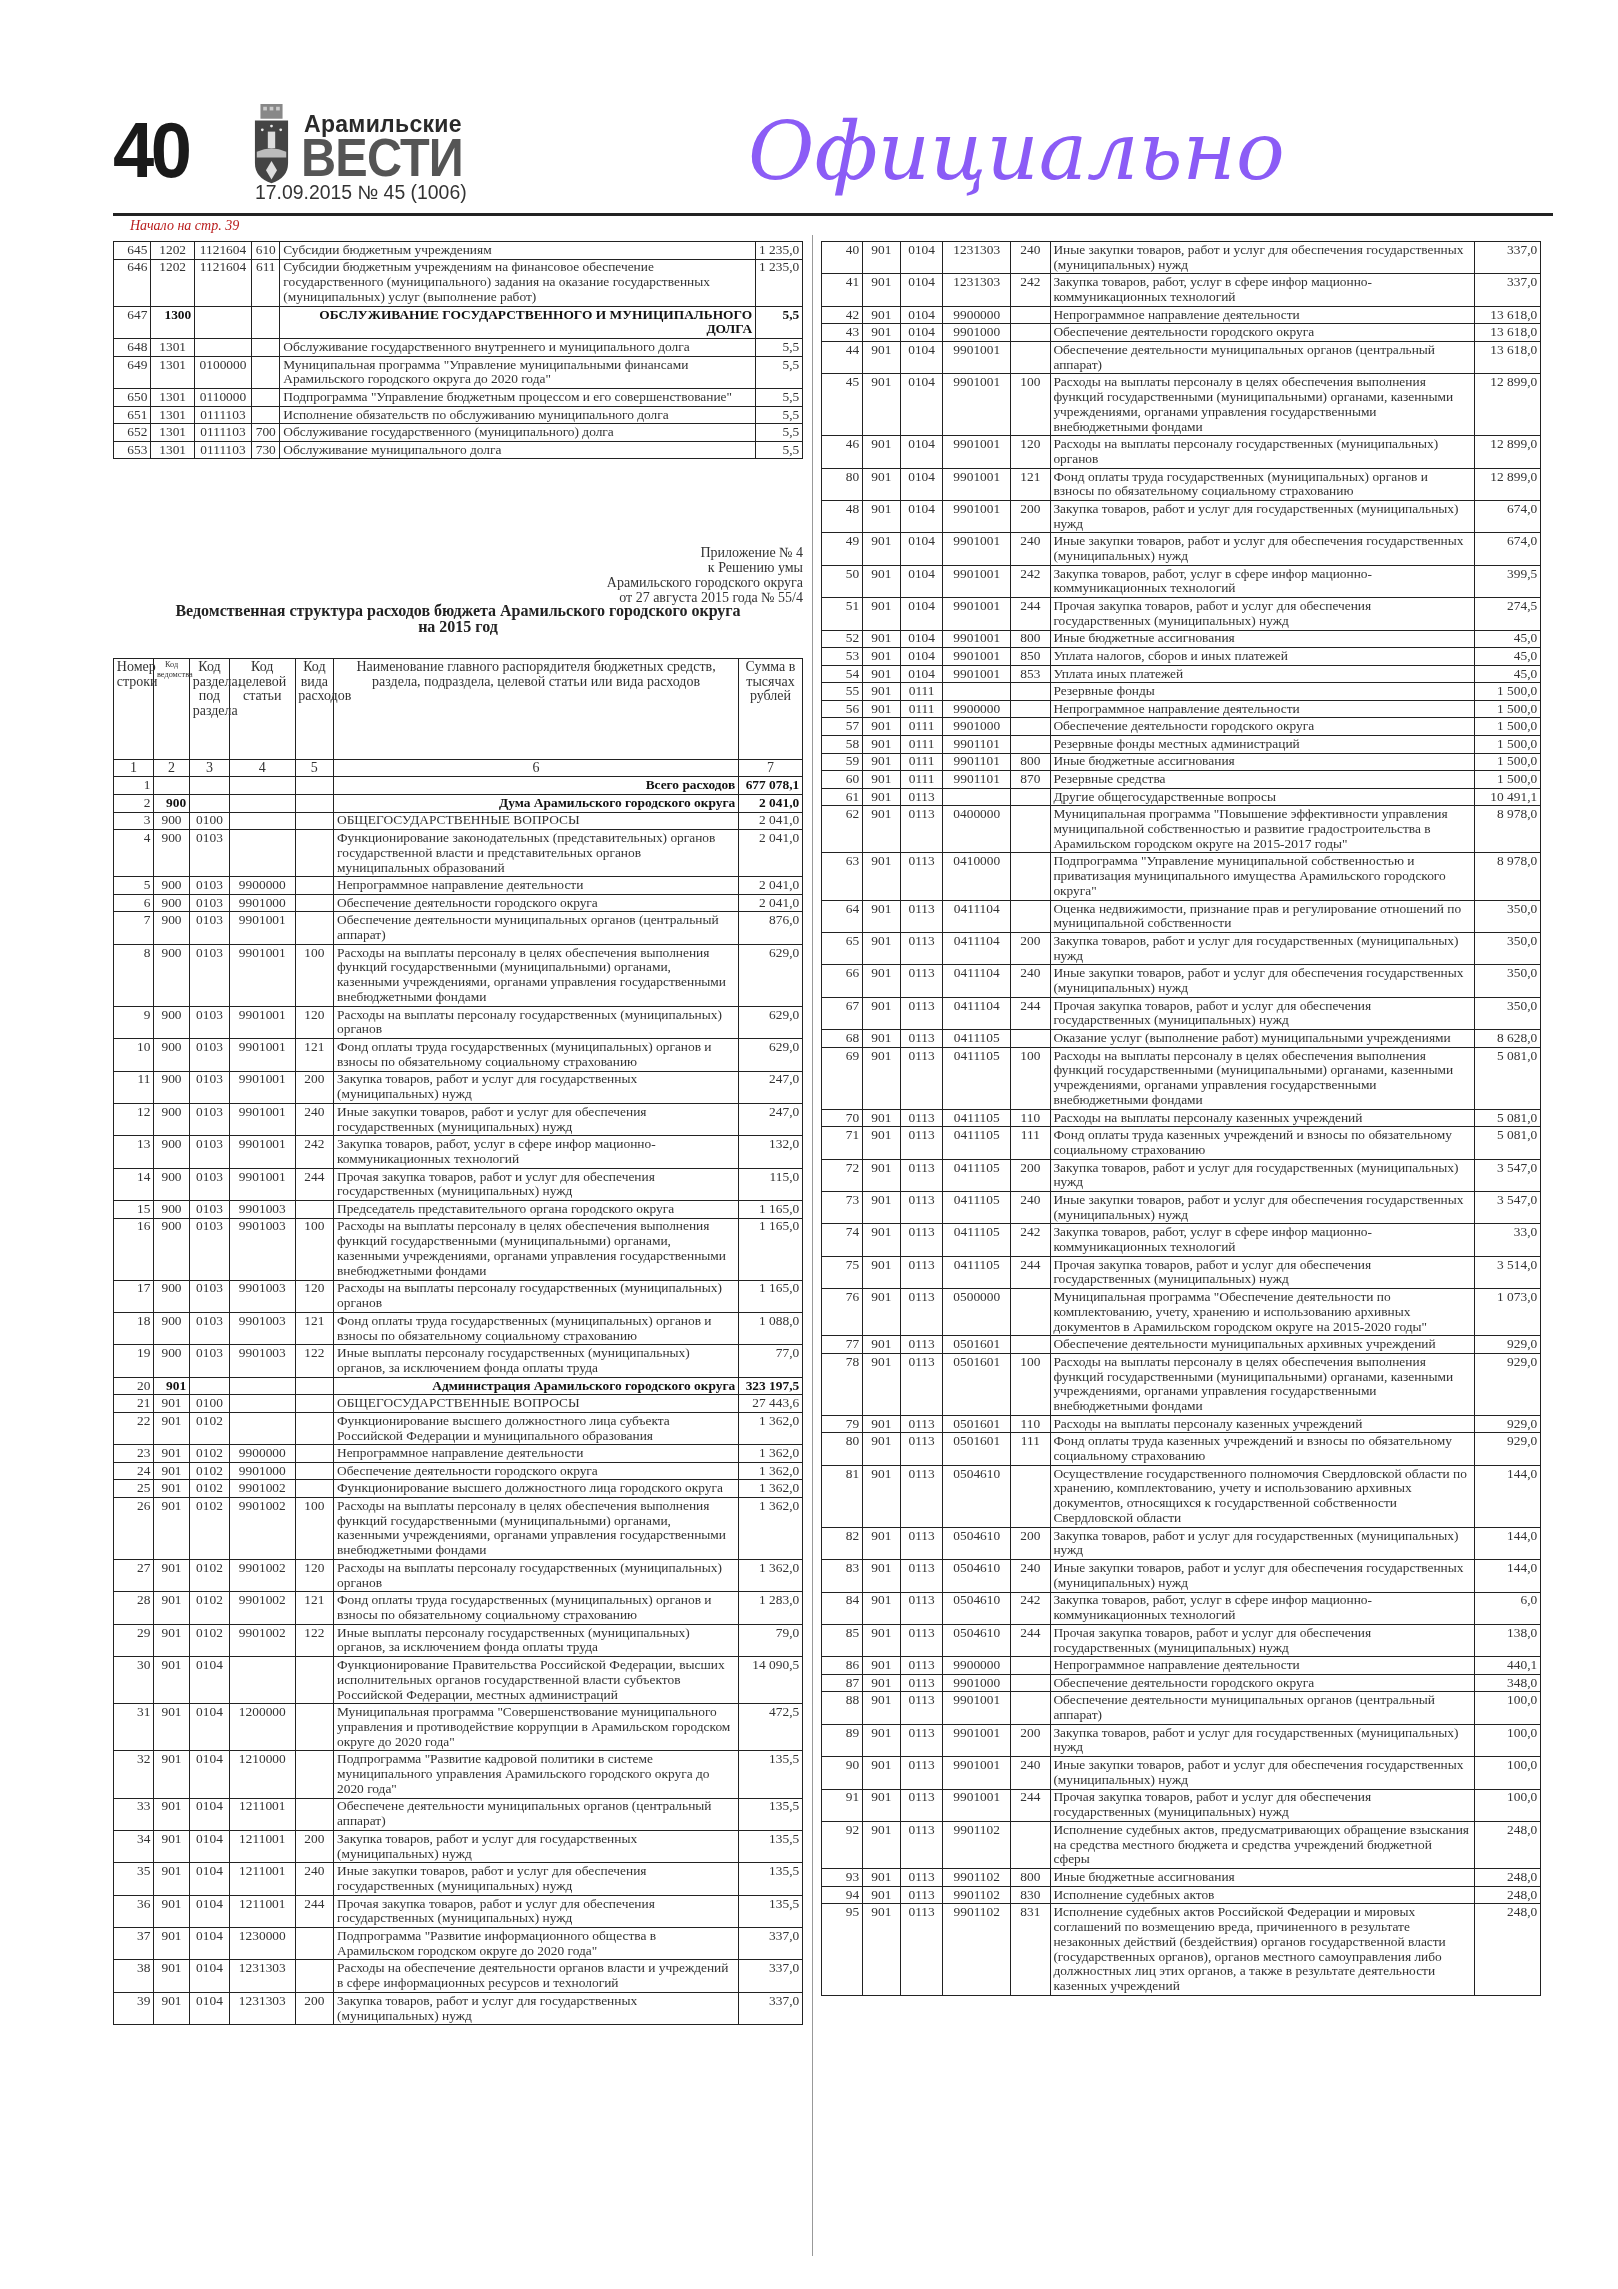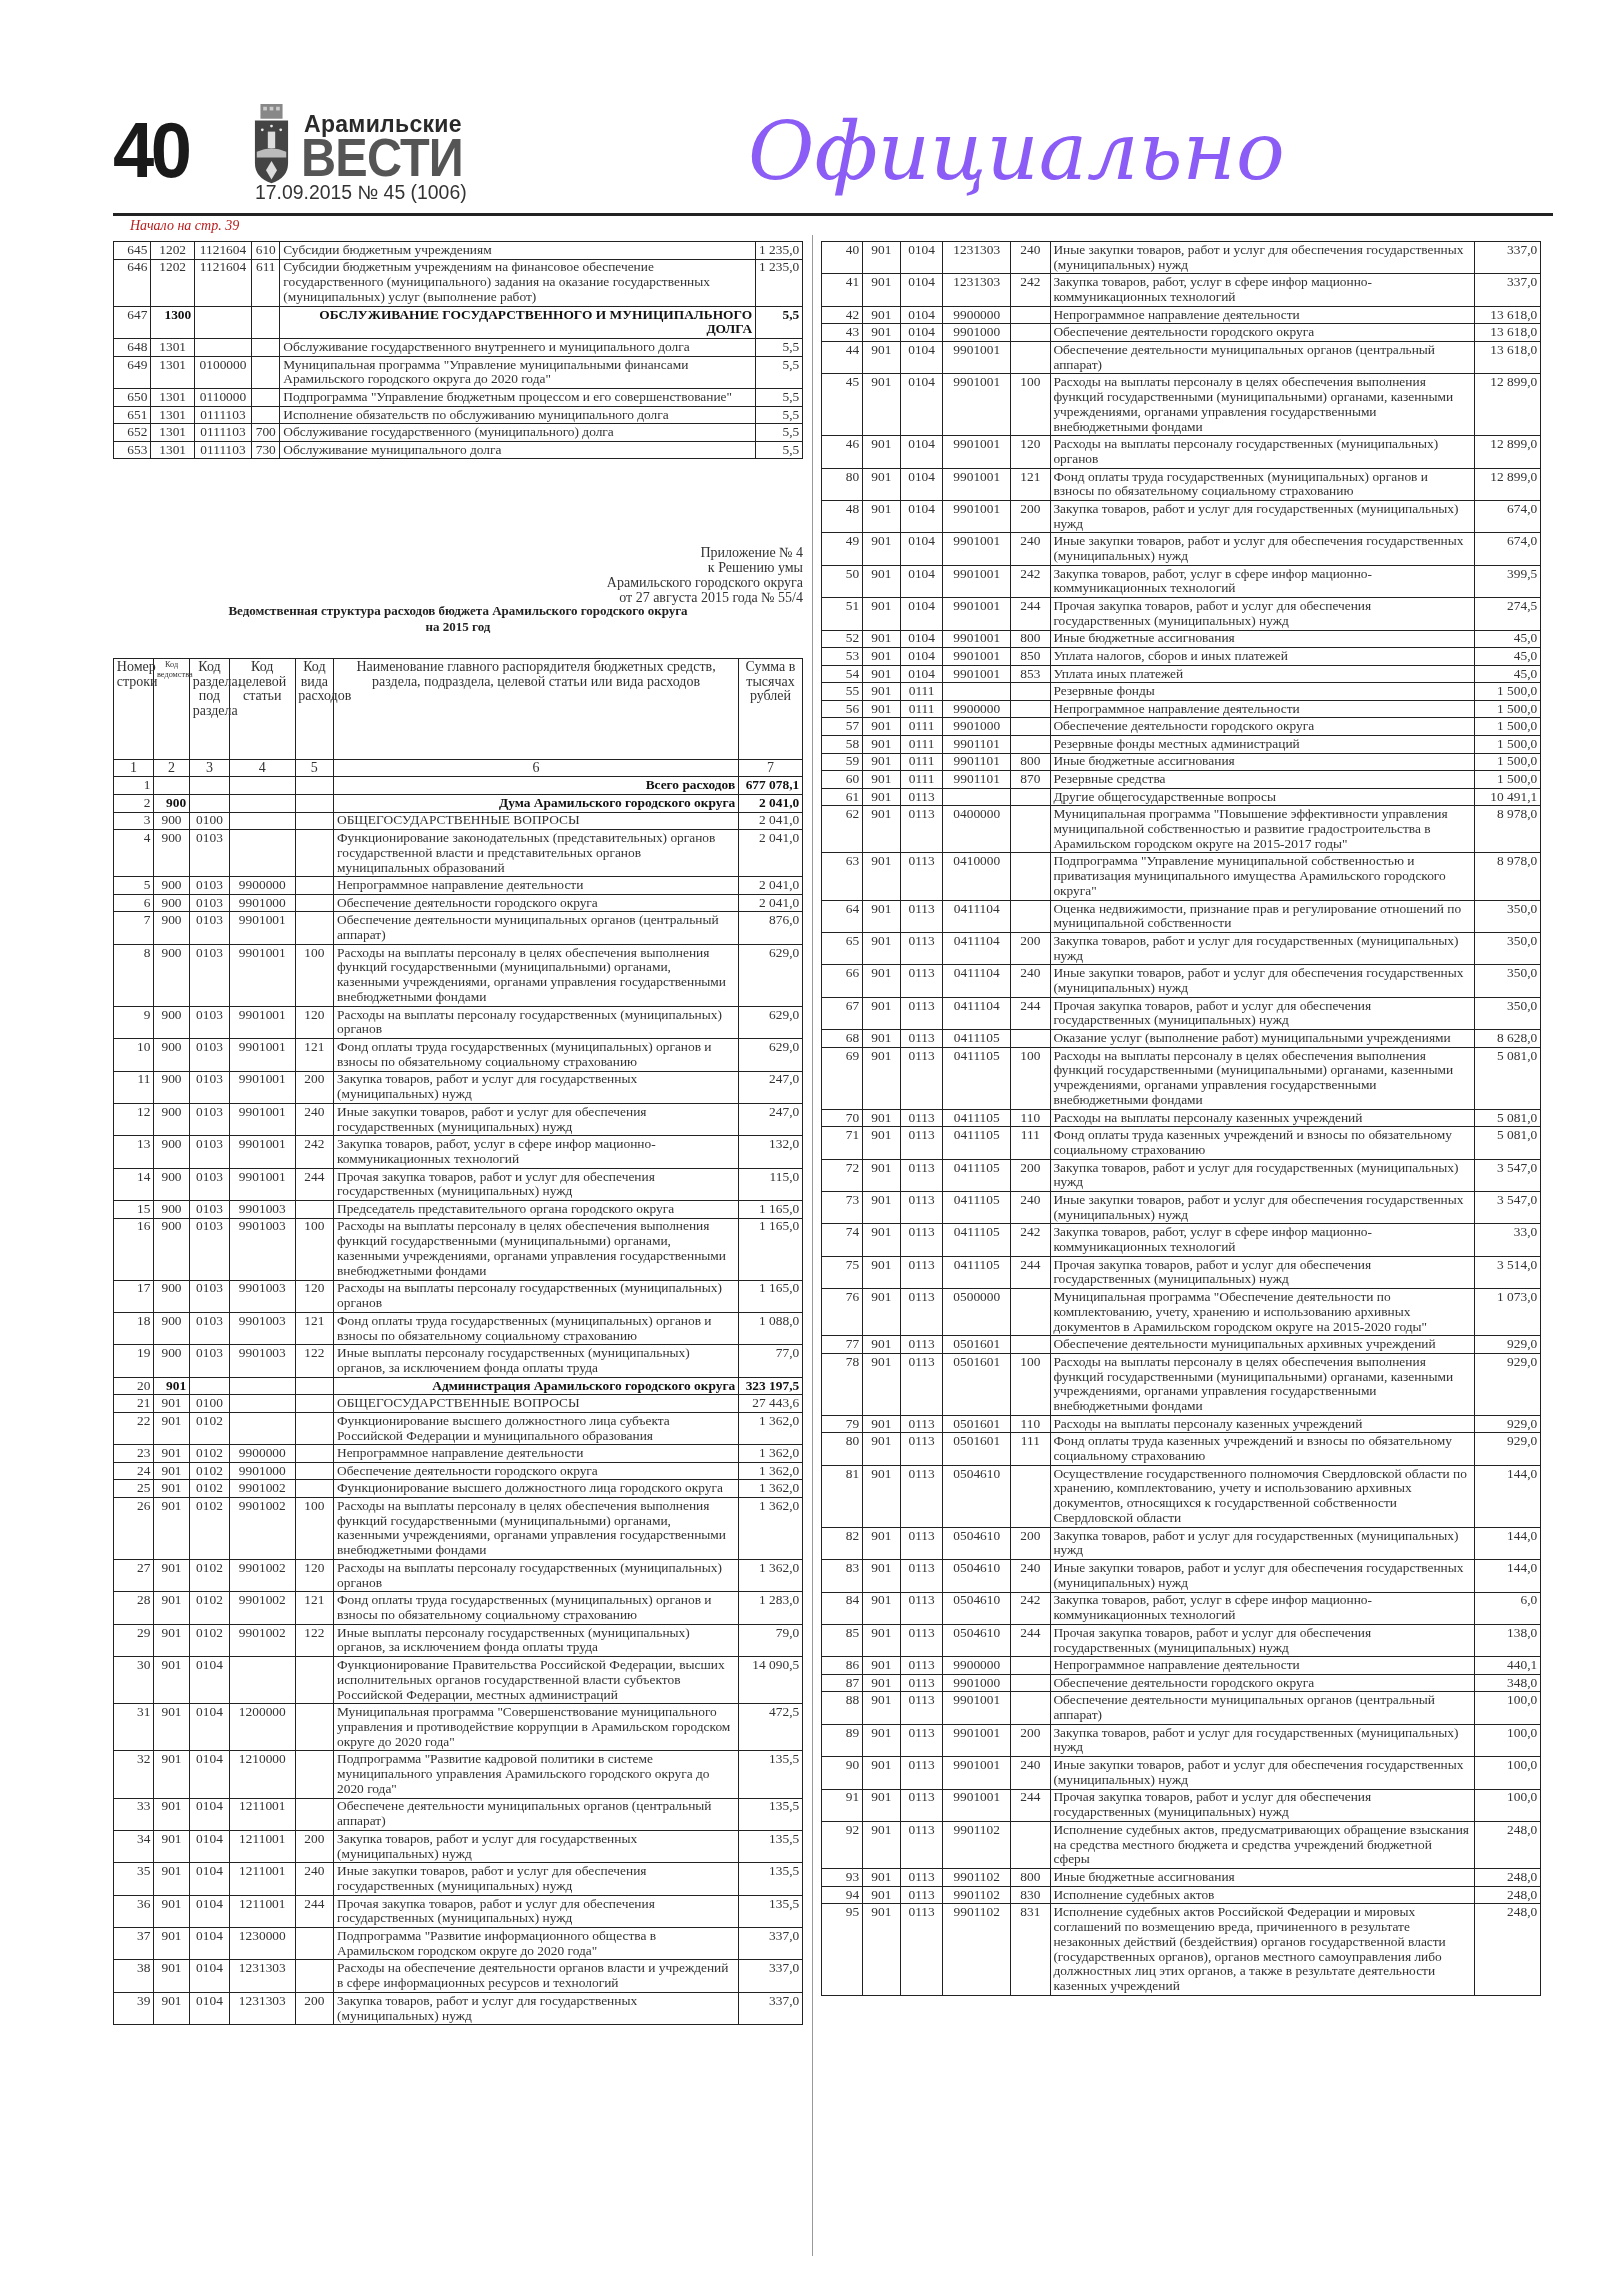--- a/index.html
+++ b/index.html
@@ -37,7 +37,7 @@
   #tbl-right { left: 821px; top: 241px; width: 720px; }
 
   .appendix { position: absolute; right: 816px; top: 545px; text-align: right; font-size: 14px; line-height: 15px; color: #333; }
-  .doc-title { position: absolute; left: 113px; width: 690px; top: 603px; text-align: center; font-weight: bold; font-size: 13px; line-height: 15.7px; color: #222; }
+  .doc-title { position: absolute; left: 113px; width: 690px; top: 603px; text-align: center; font-weight: bold; font-size: 16px; line-height: 15.7px; color: #222; }
 
   .col-rule { position: absolute; left: 812px; top: 235px; width: 0.9px; height: 2021px; background: #999; }
 </style>

